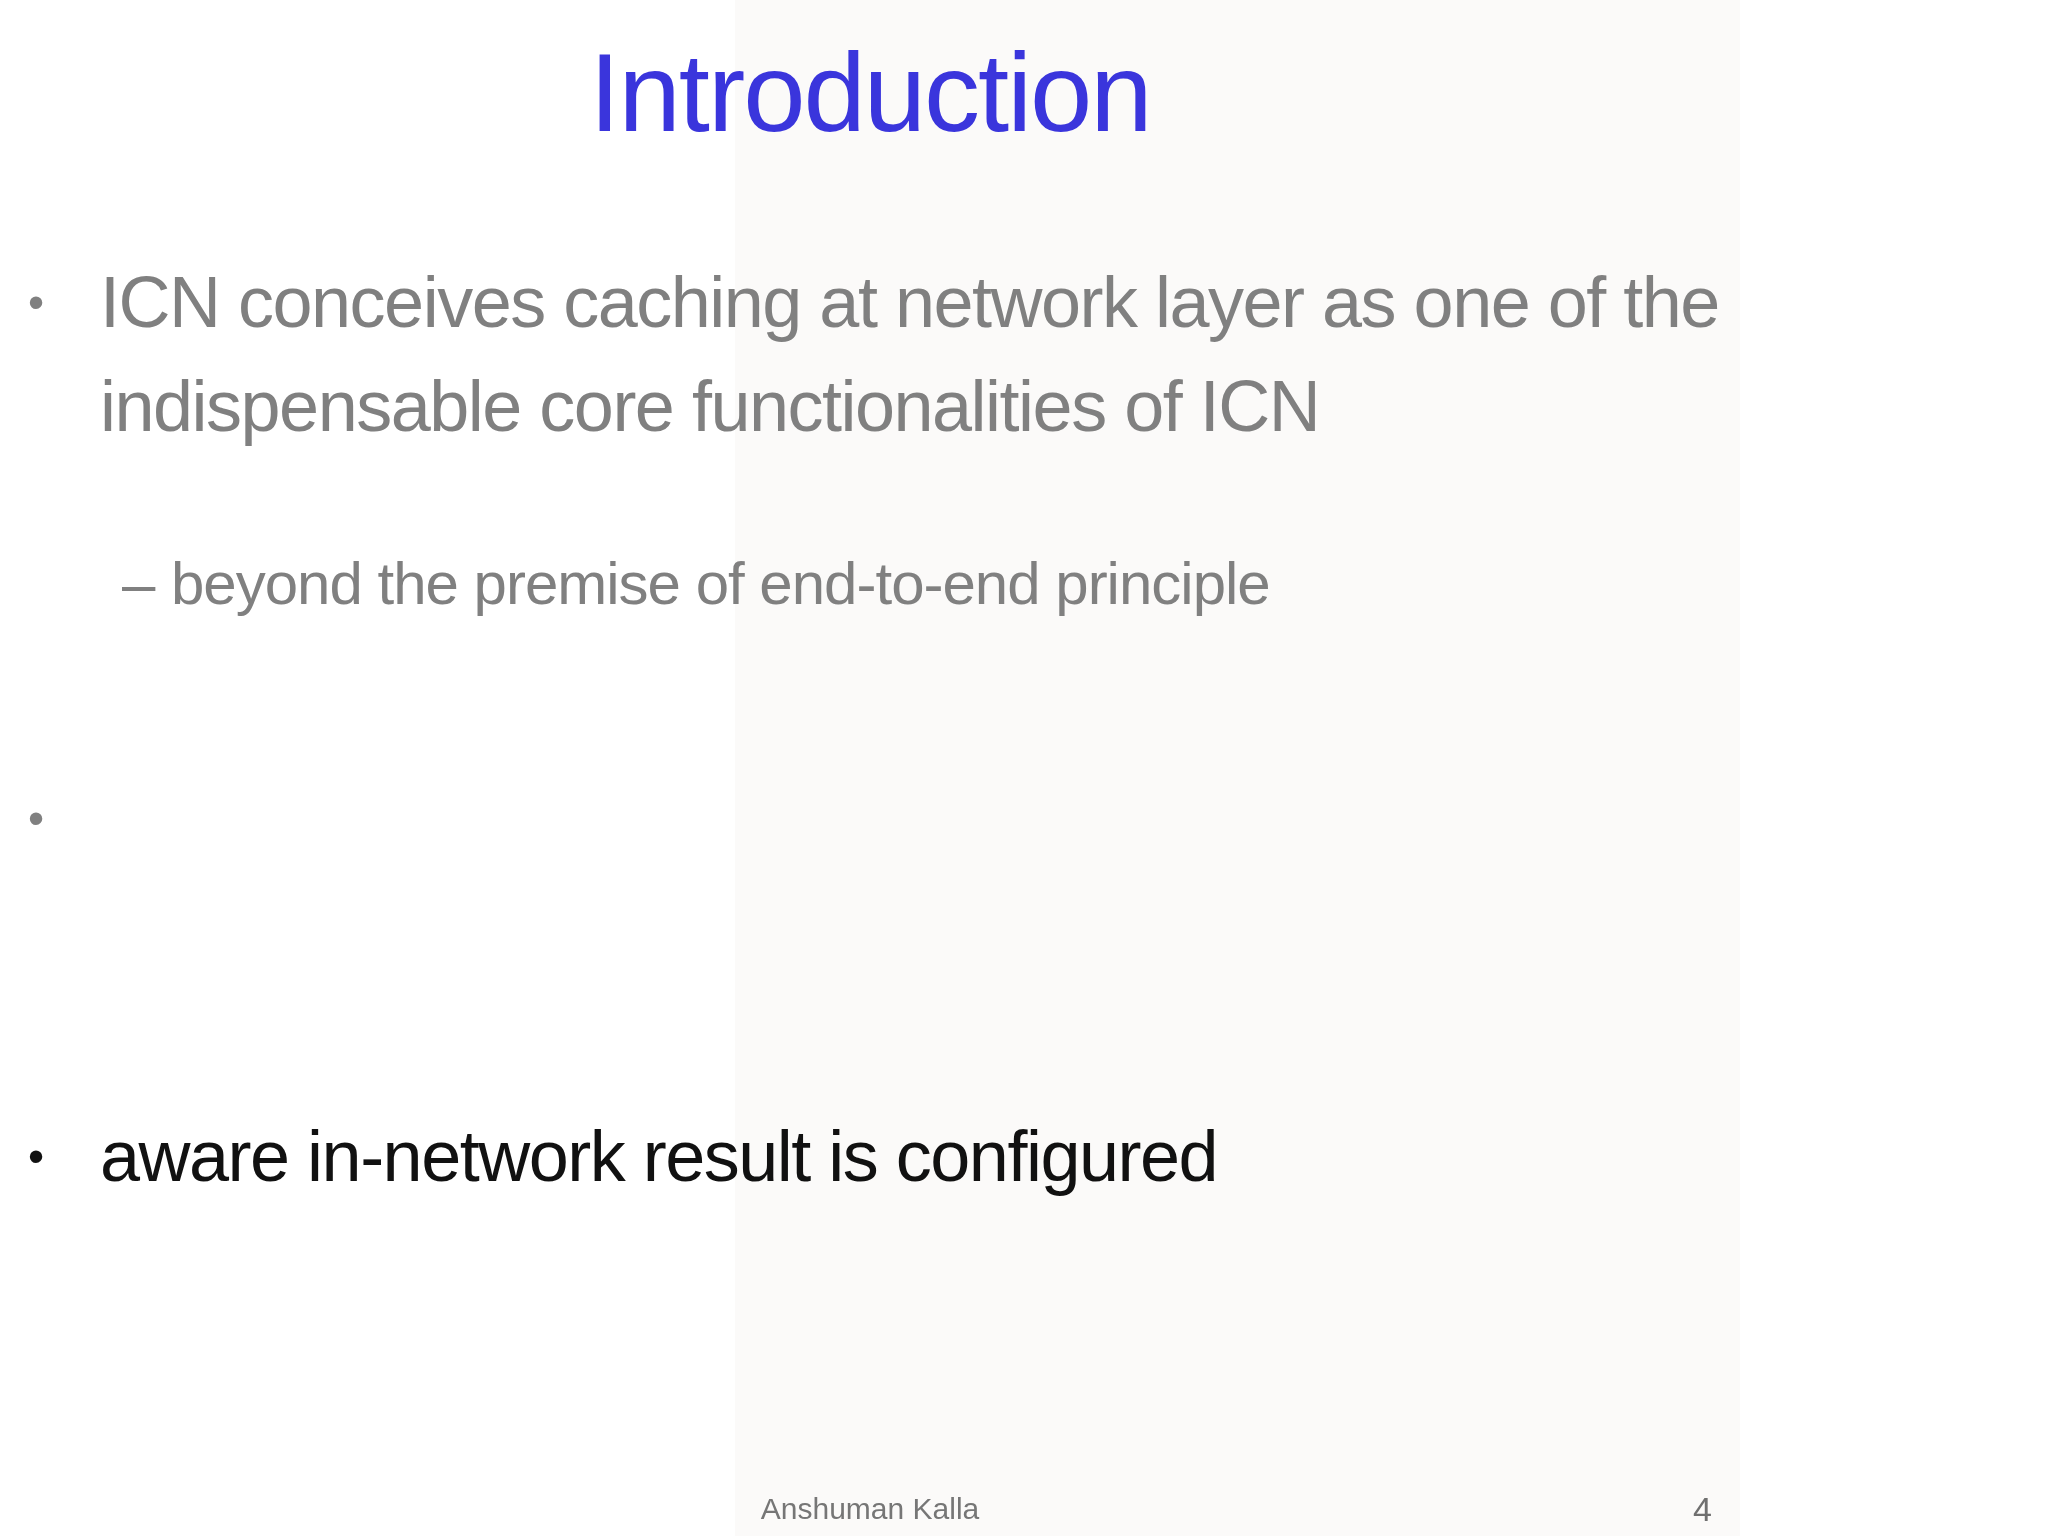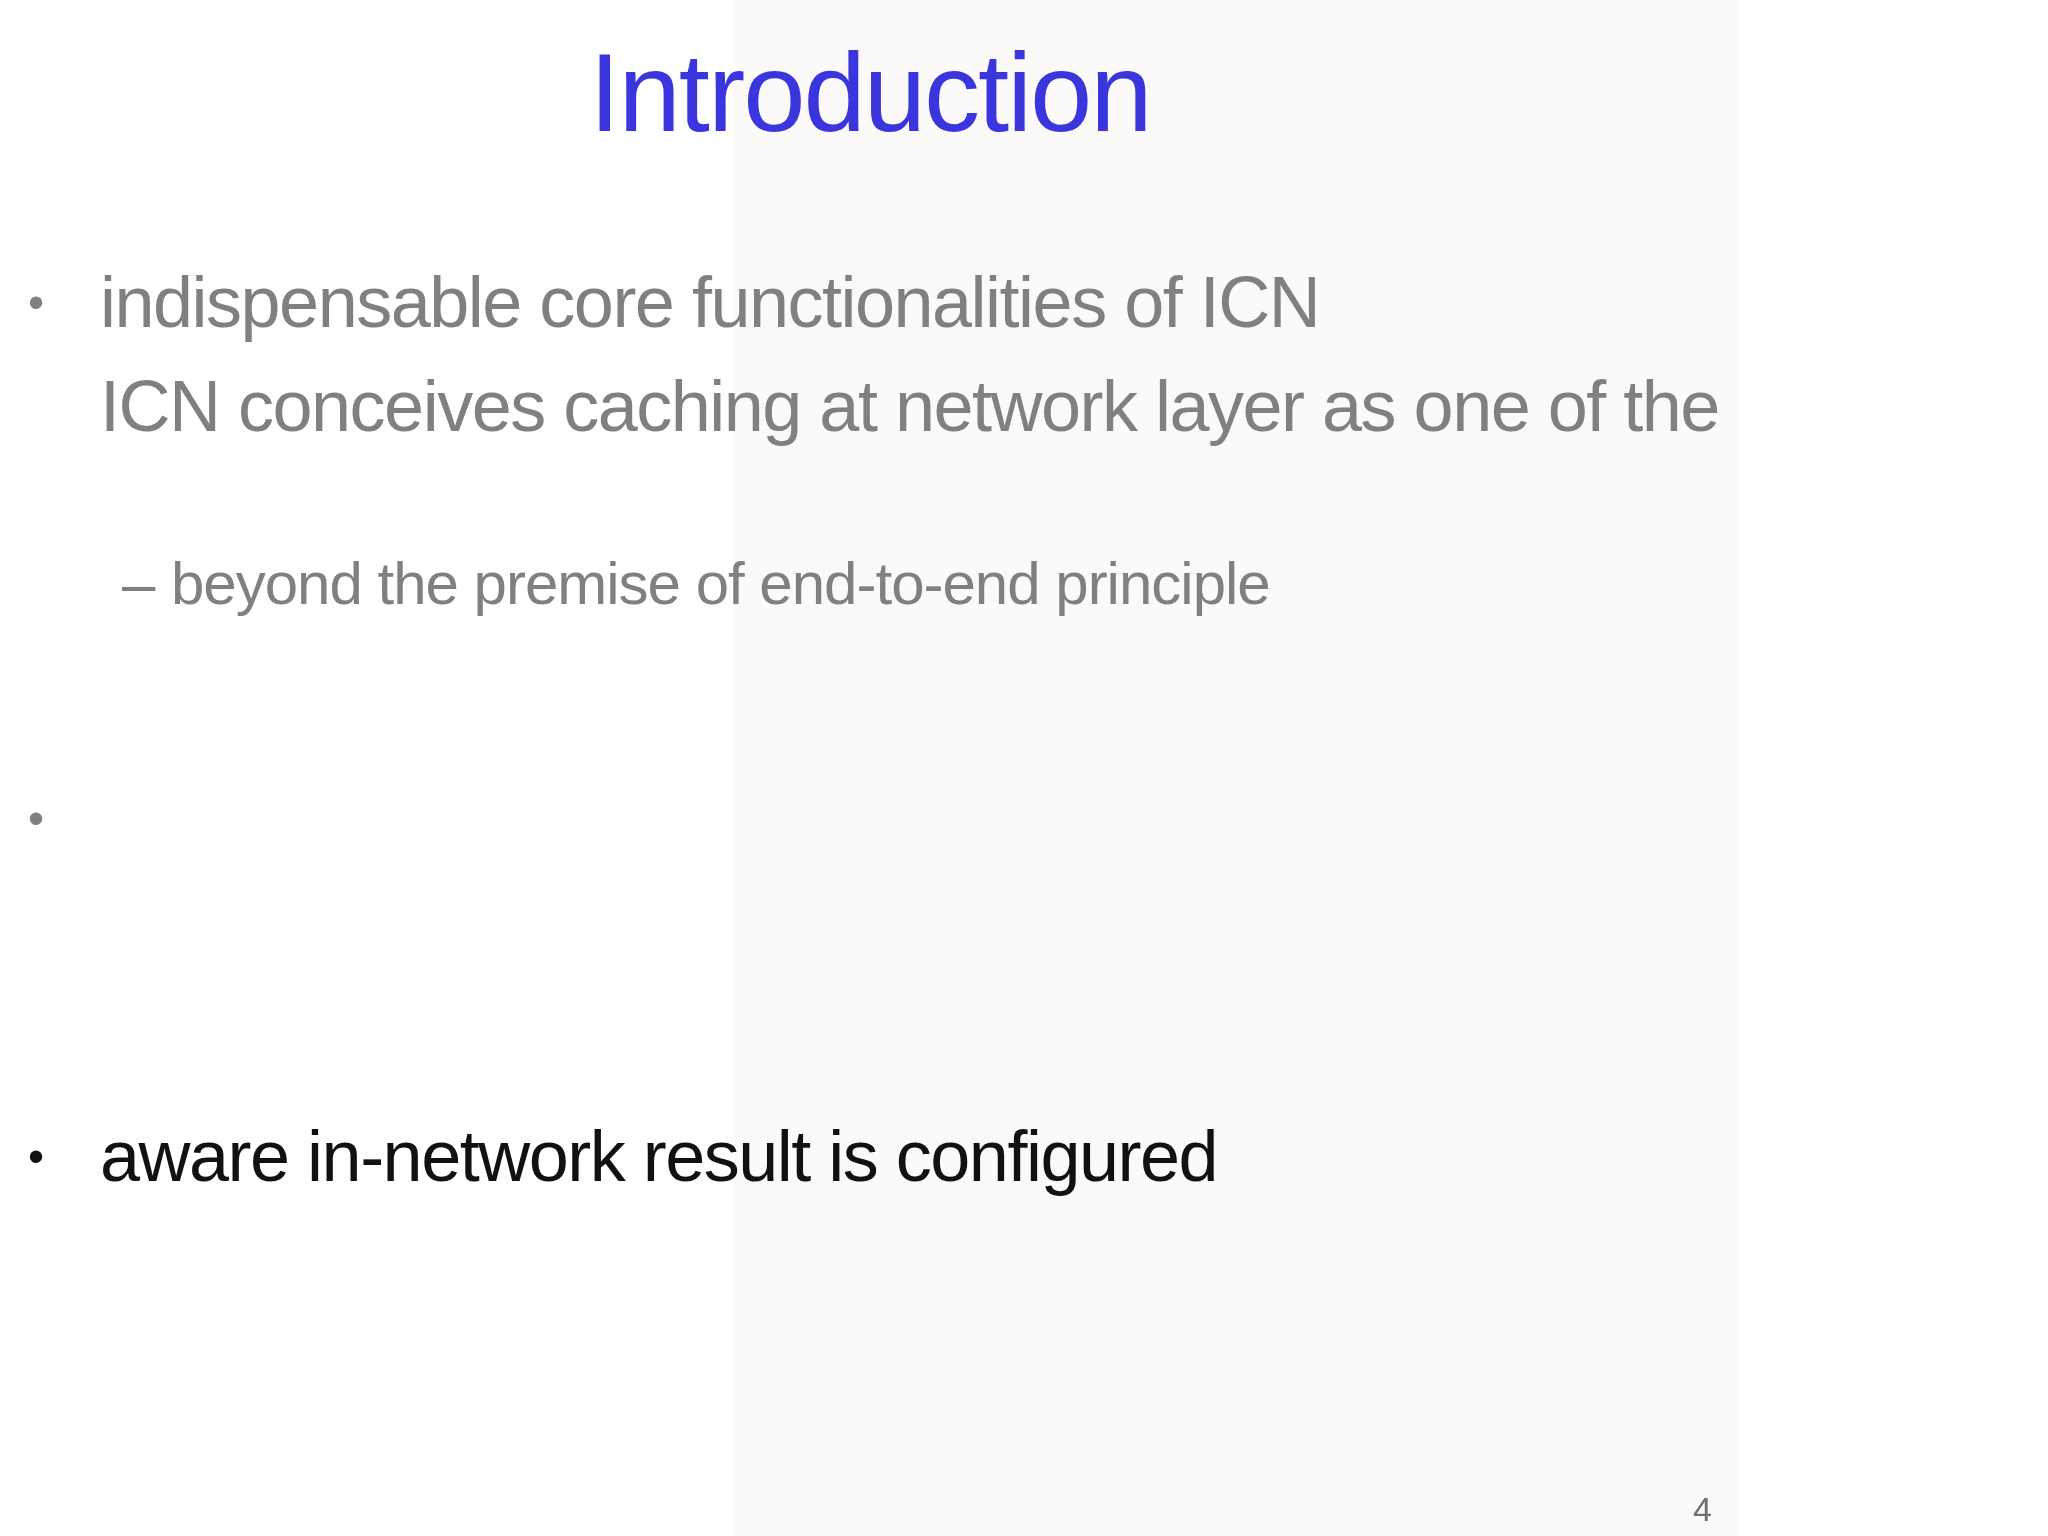--- a/index.html
+++ b/index.html
@@ -106,8 +106,8 @@
   <div class="bullet b1 gray-text">
     <span class="marker">•</span>
     <div class="lines">
+      <div>ICN conceives caching at network layer as one of the</div>
       <div>indispensable core functionalities of ICN</div>
-      <div>ICN conceives caching at network layer as one of the</div>
     </div>
   </div>
 

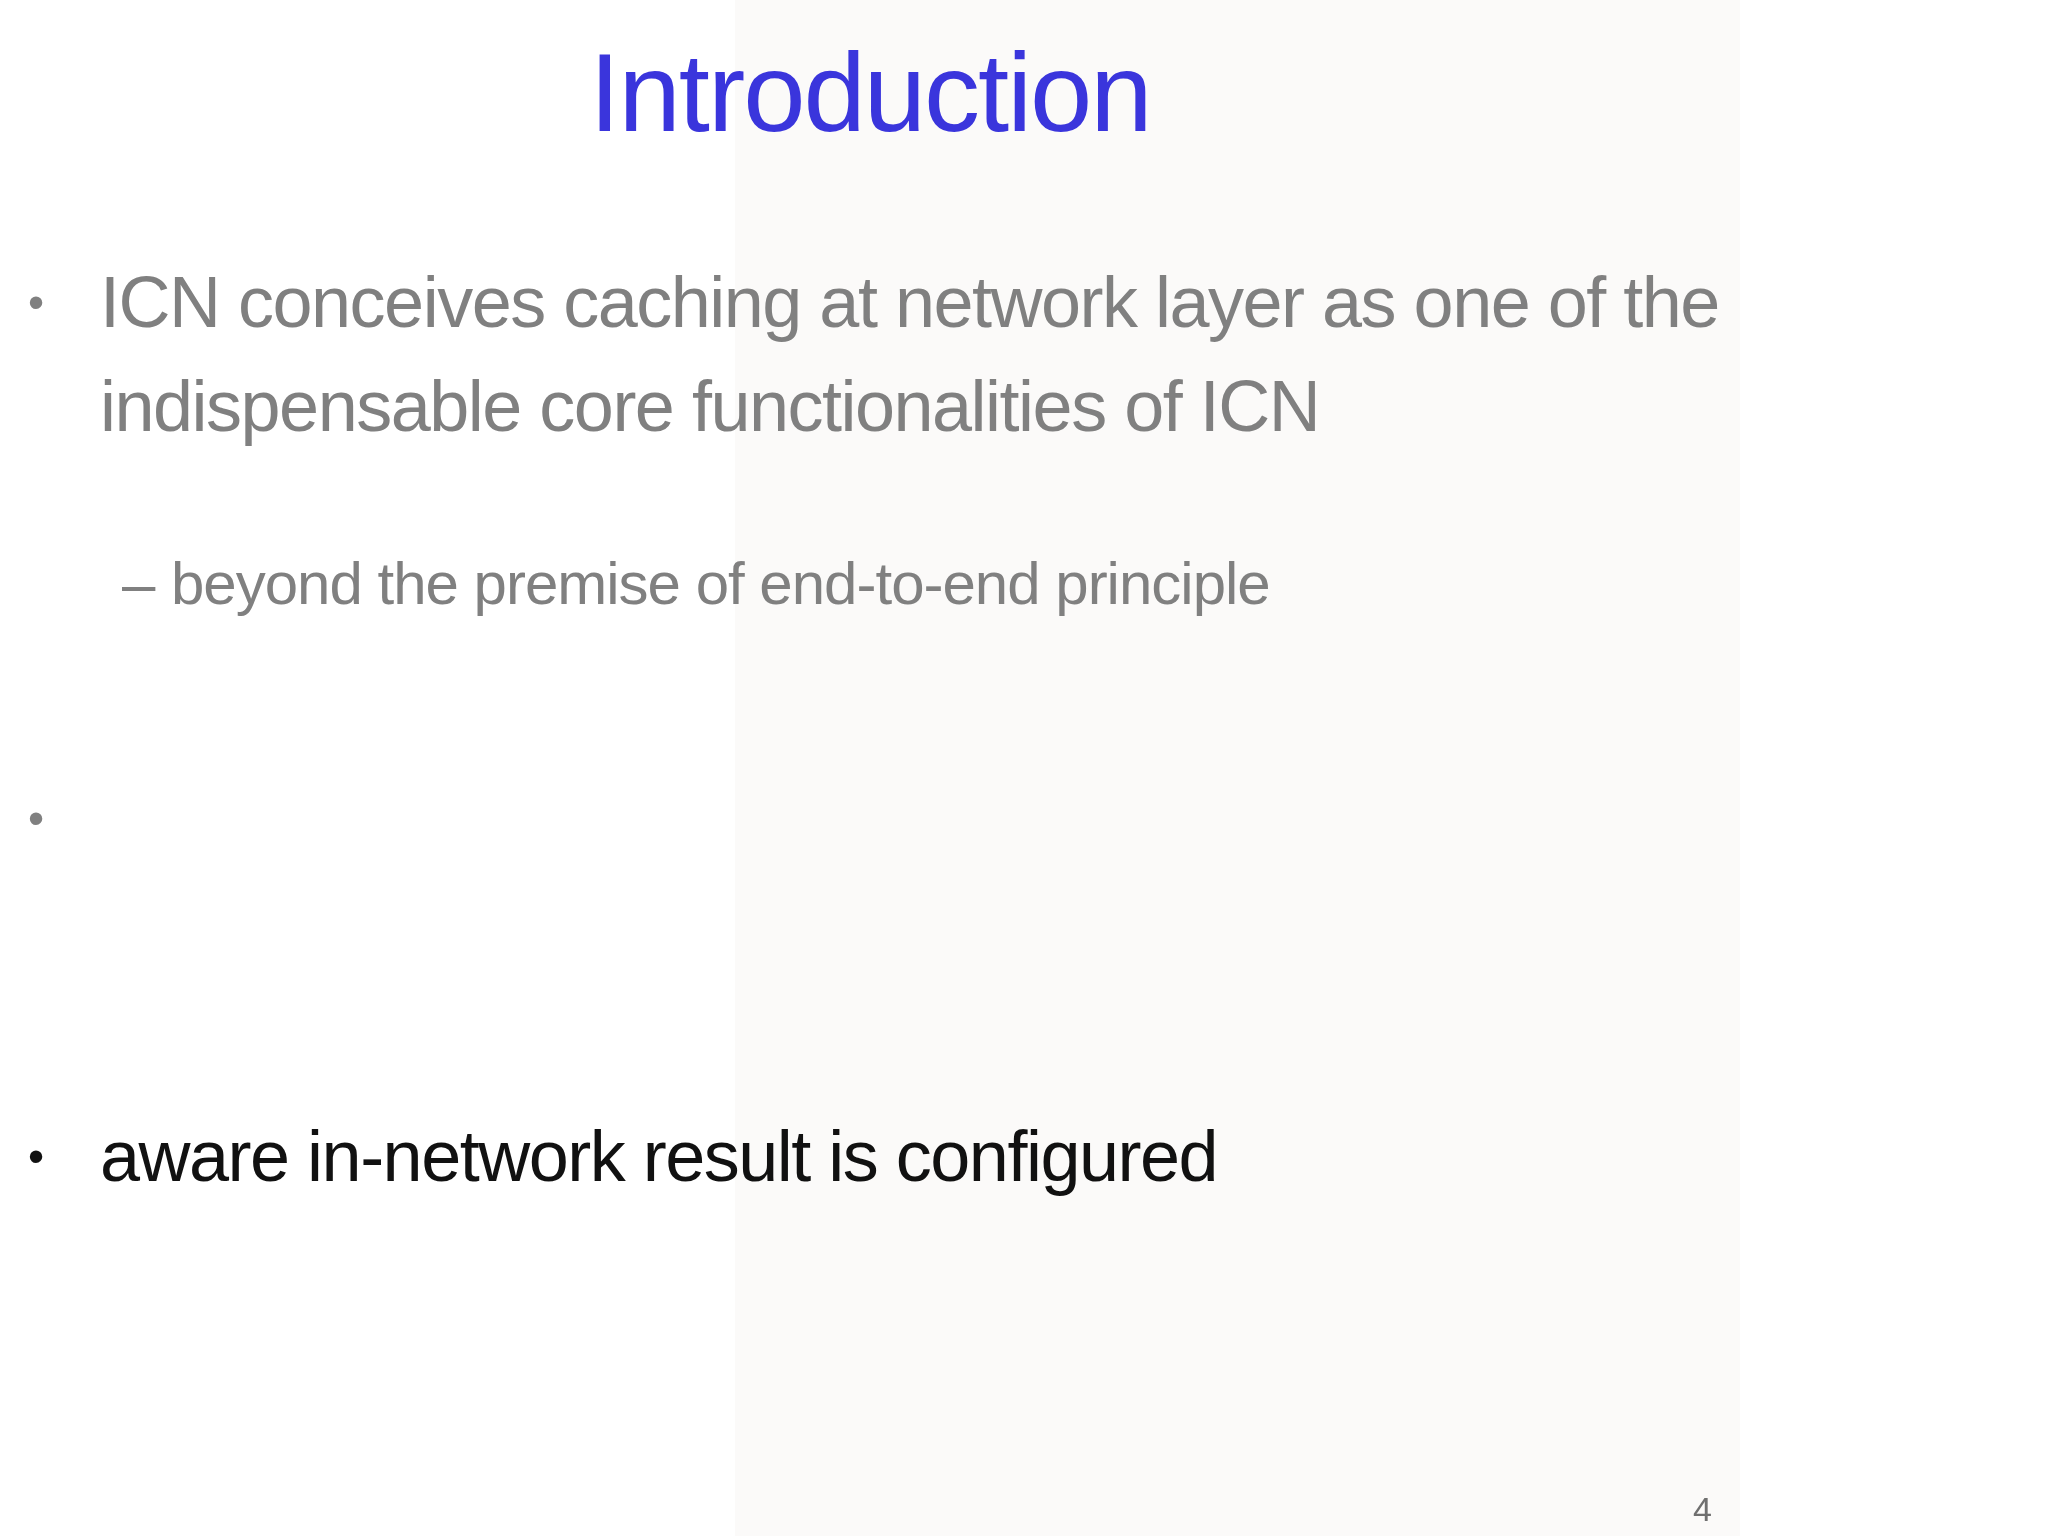--- a/index.html
+++ b/index.html
@@ -131,6 +131,7 @@
     </div>
   </div>
 
+  <div class="footer-name">Anshuman Kalla</div>
 
   <div class="page-number">4</div>
 

